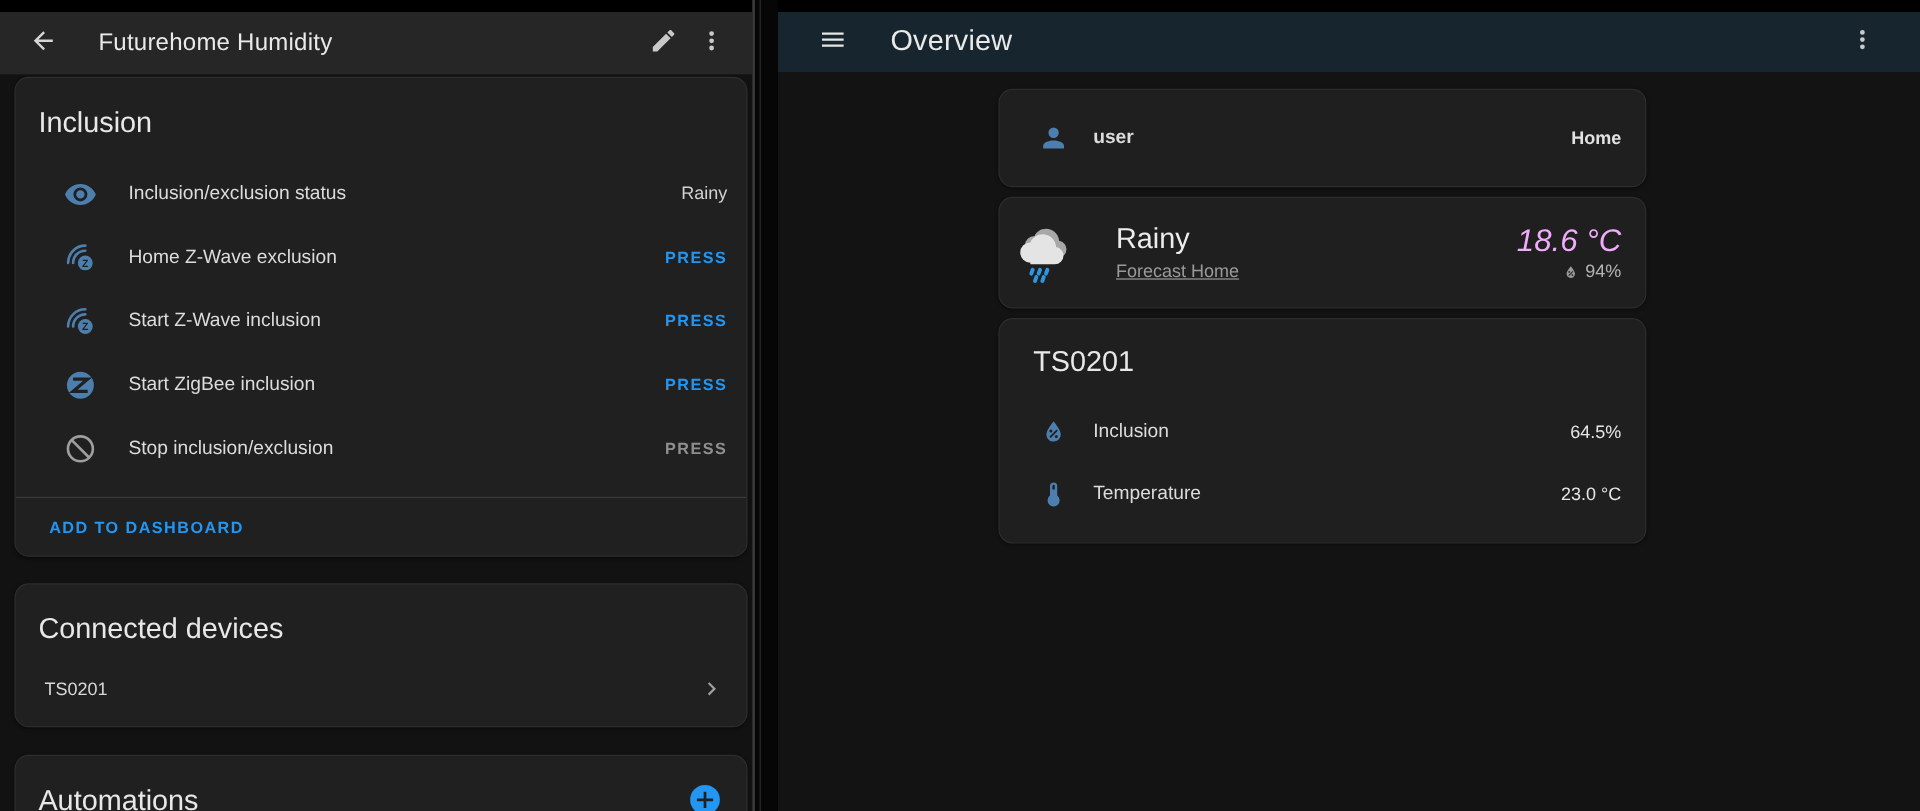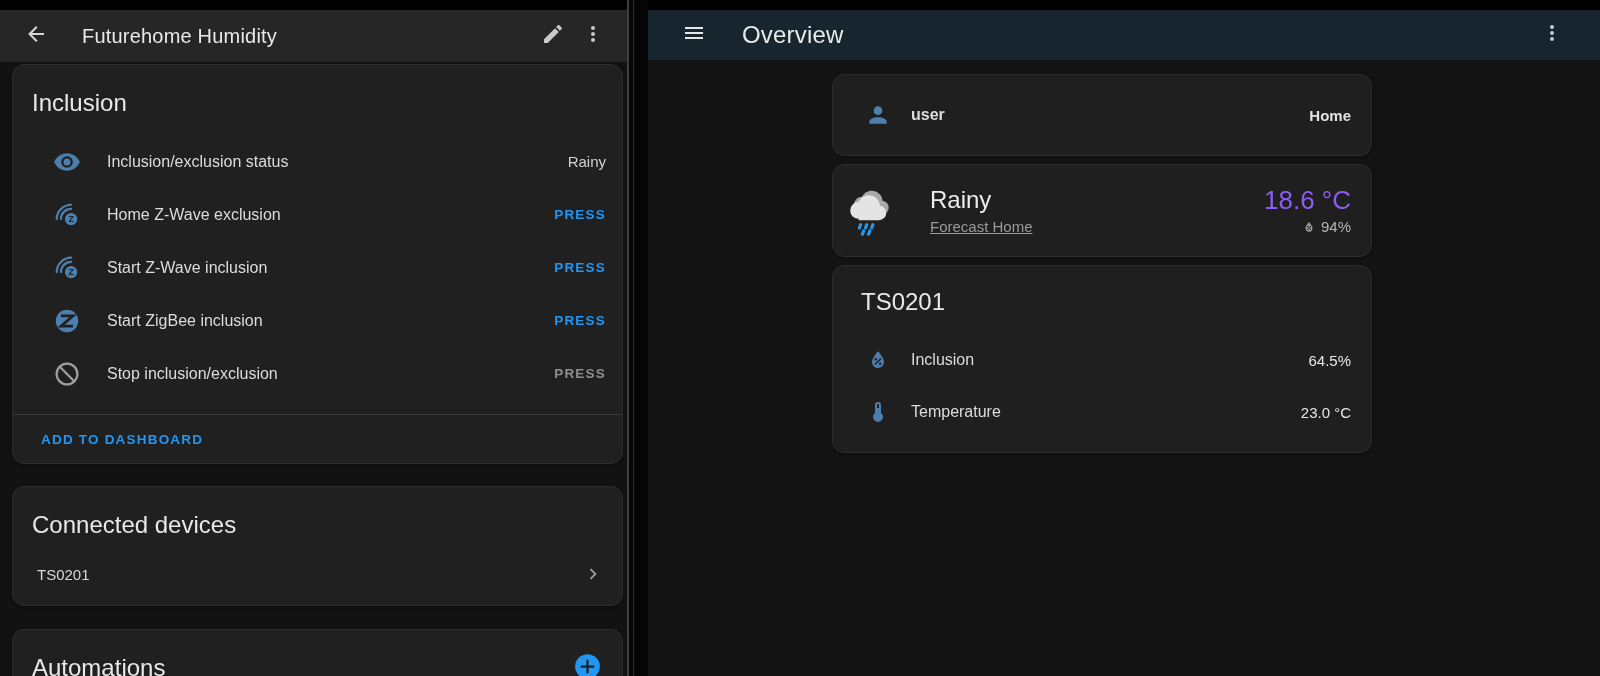--- a/index.html
+++ b/index.html
@@ -67,7 +67,7 @@
   .w-state { font-size:24px; color:#ececec; line-height:1.15; }
   .w-sub { font-size:15px; color:#9a9a9a; margin-top:5px;text-decoration:underline; }
   .w-right { text-align:right; }
-  .w-temp { font-size:26px; color:#8b5cf6; line-height:1.1; }
+  .w-temp { font-size:26px; color:#f0abfc; line-height:1.1;font-style:italic; }
   .w-hum { margin-top:4px; display:flex; align-items:center; justify-content:flex-end; gap:5px; font-size:15px; color:#b5b5b5; }
   .w-hum svg { width:14px; height:14px; display:block; }
 

